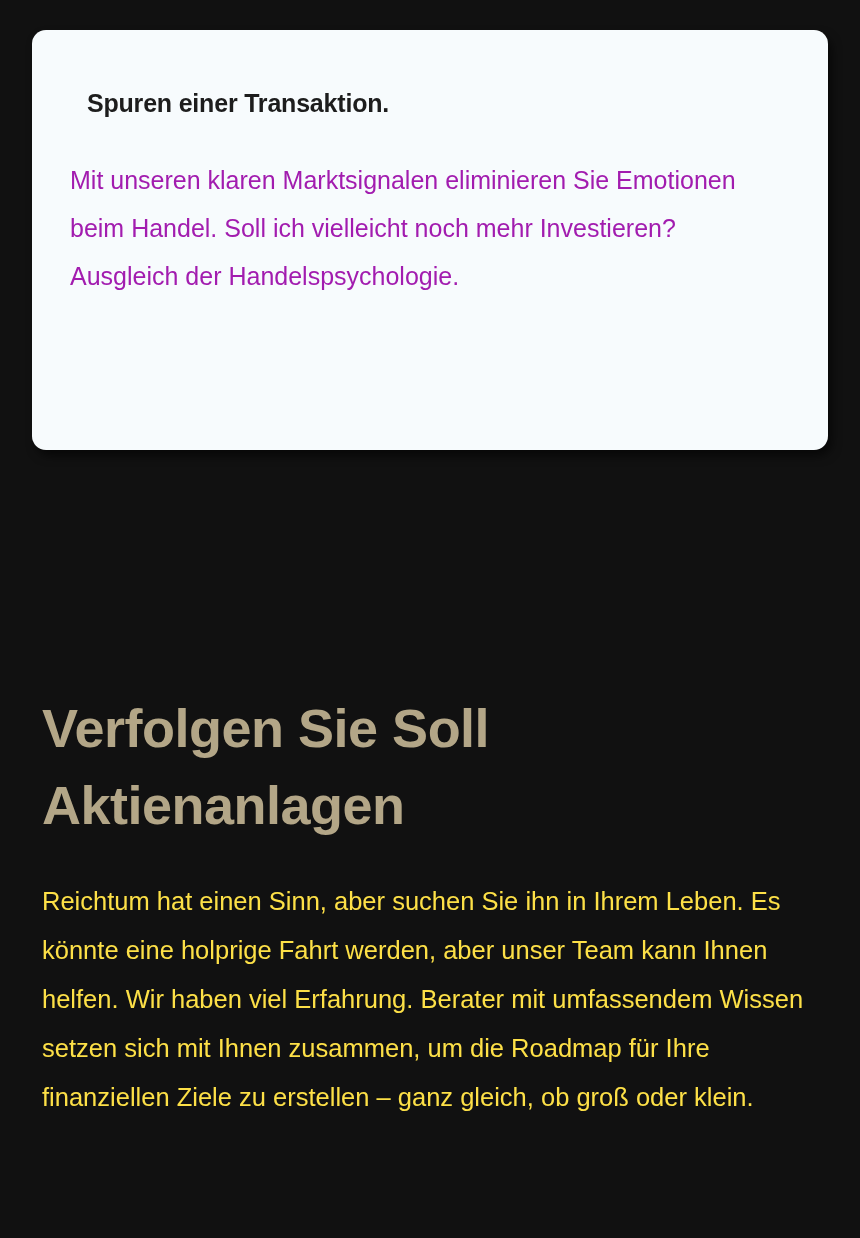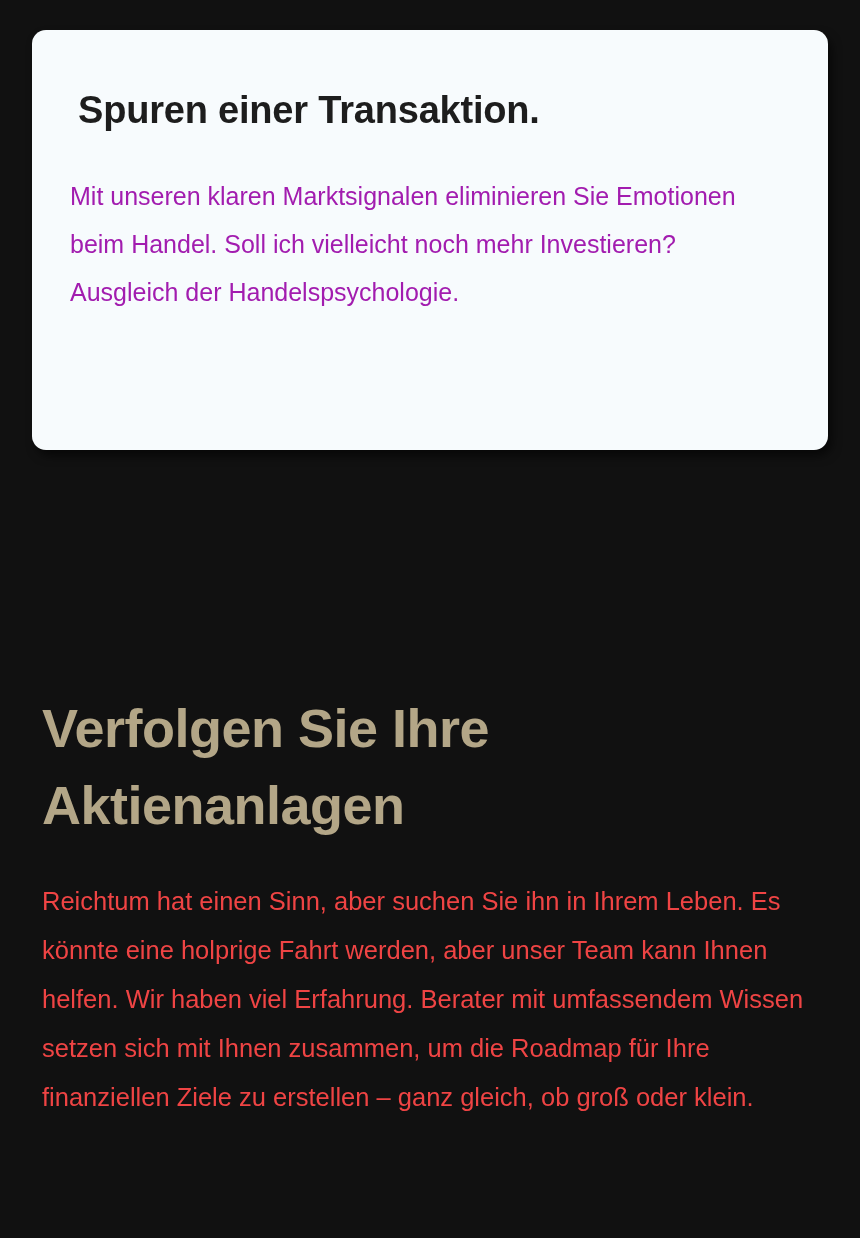--- a/index.html
+++ b/index.html
@@ -35,11 +35,11 @@
     box-shadow: 4px 6px 10px rgba(0,0,0,0.55);
   }
   .card-title {
-    font-size: 38px;
+    font-size: 25px;
     font-weight: 700;
     color: #1d1d1d;
     letter-spacing: -0.2px;
-    margin: 0 0 38px 8px;
+    margin: 0 0 38px 17px;
     line-height: 1.2;
   }
   .card-body {

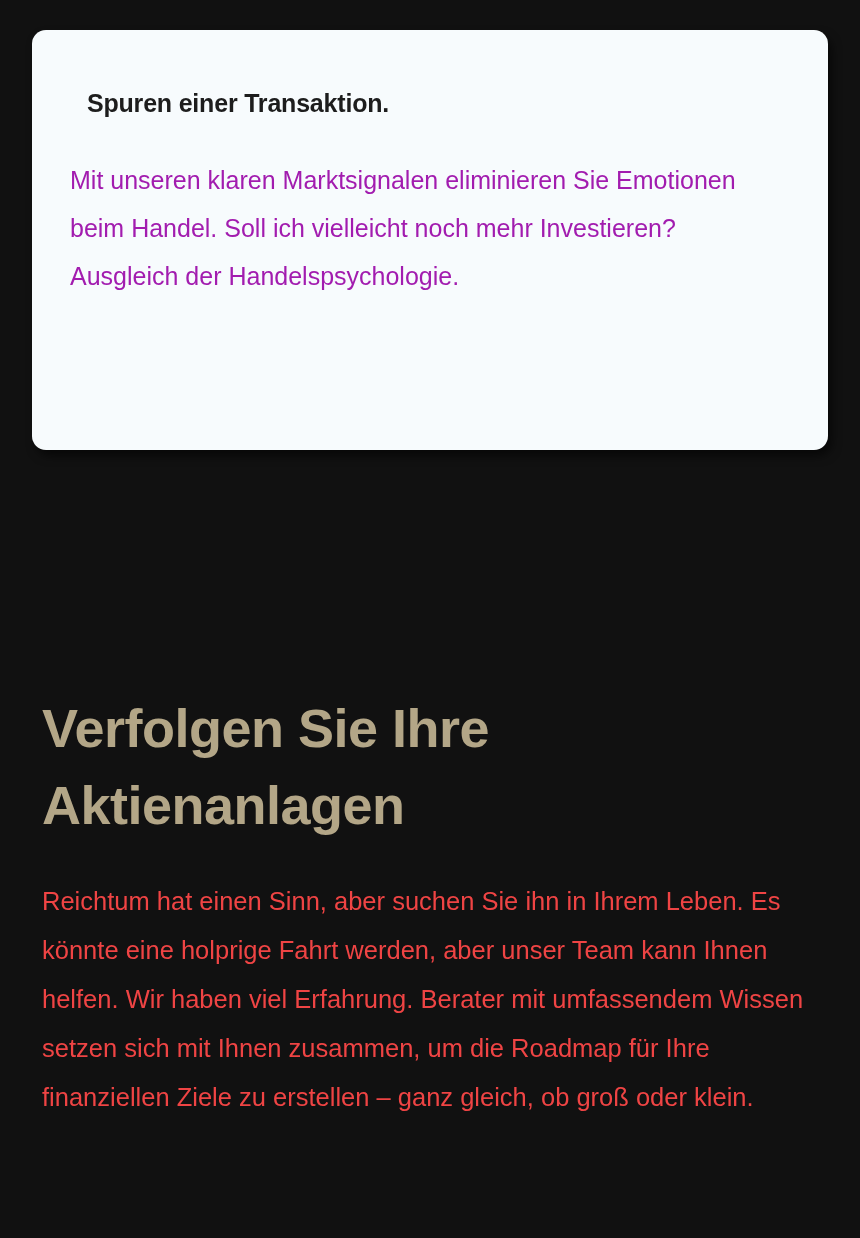--- a/index.html
+++ b/index.html
@@ -87,7 +87,7 @@
   </div>
 
   <div class="section">
-    <h1 class="section-heading">Verfolgen Sie Ihre Aktienanlagen</h1>
+    <h1 class="section-heading">Verfolgen Sie Soll Aktienanlagen</h1>
     <p class="section-body">Reichtum hat einen Sinn, aber suchen Sie ihn in Ihrem Leben. Es könnte eine holprige Fahrt werden, aber unser Team kann Ihnen helfen. Wir haben viel Erfahrung. Berater mit umfassendem Wissen setzen sich mit Ihnen zusammen, um die Roadmap für Ihre finanziellen Ziele zu erstellen – ganz gleich, ob groß oder klein.</p>
   </div>
 

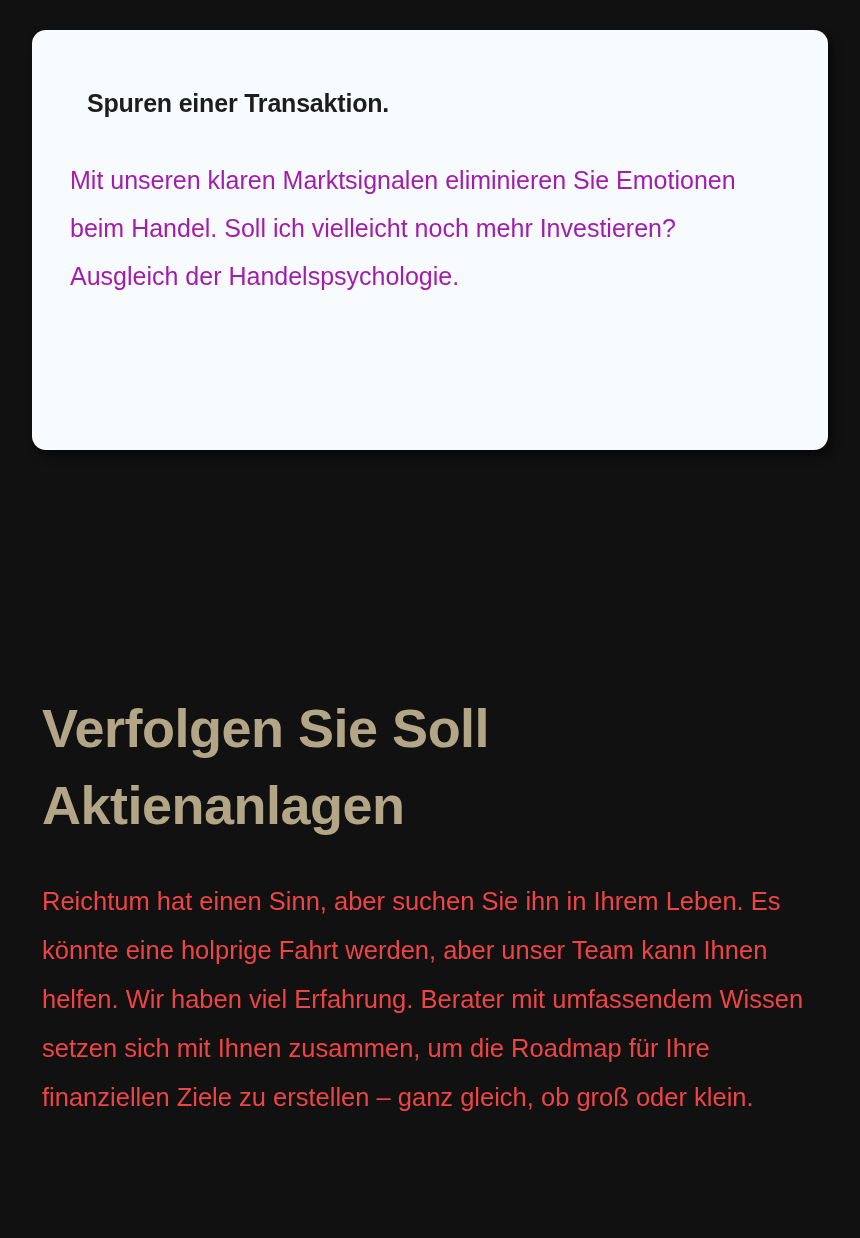--- a/index.html
+++ b/index.html
@@ -70,7 +70,7 @@
   .section-body {
     font-size: 25.5px;
     line-height: 1.92;
-    color: #ef4444;
+    color: #fde047;
     margin: 0;
     font-weight: 400;
     max-width: 775px;

